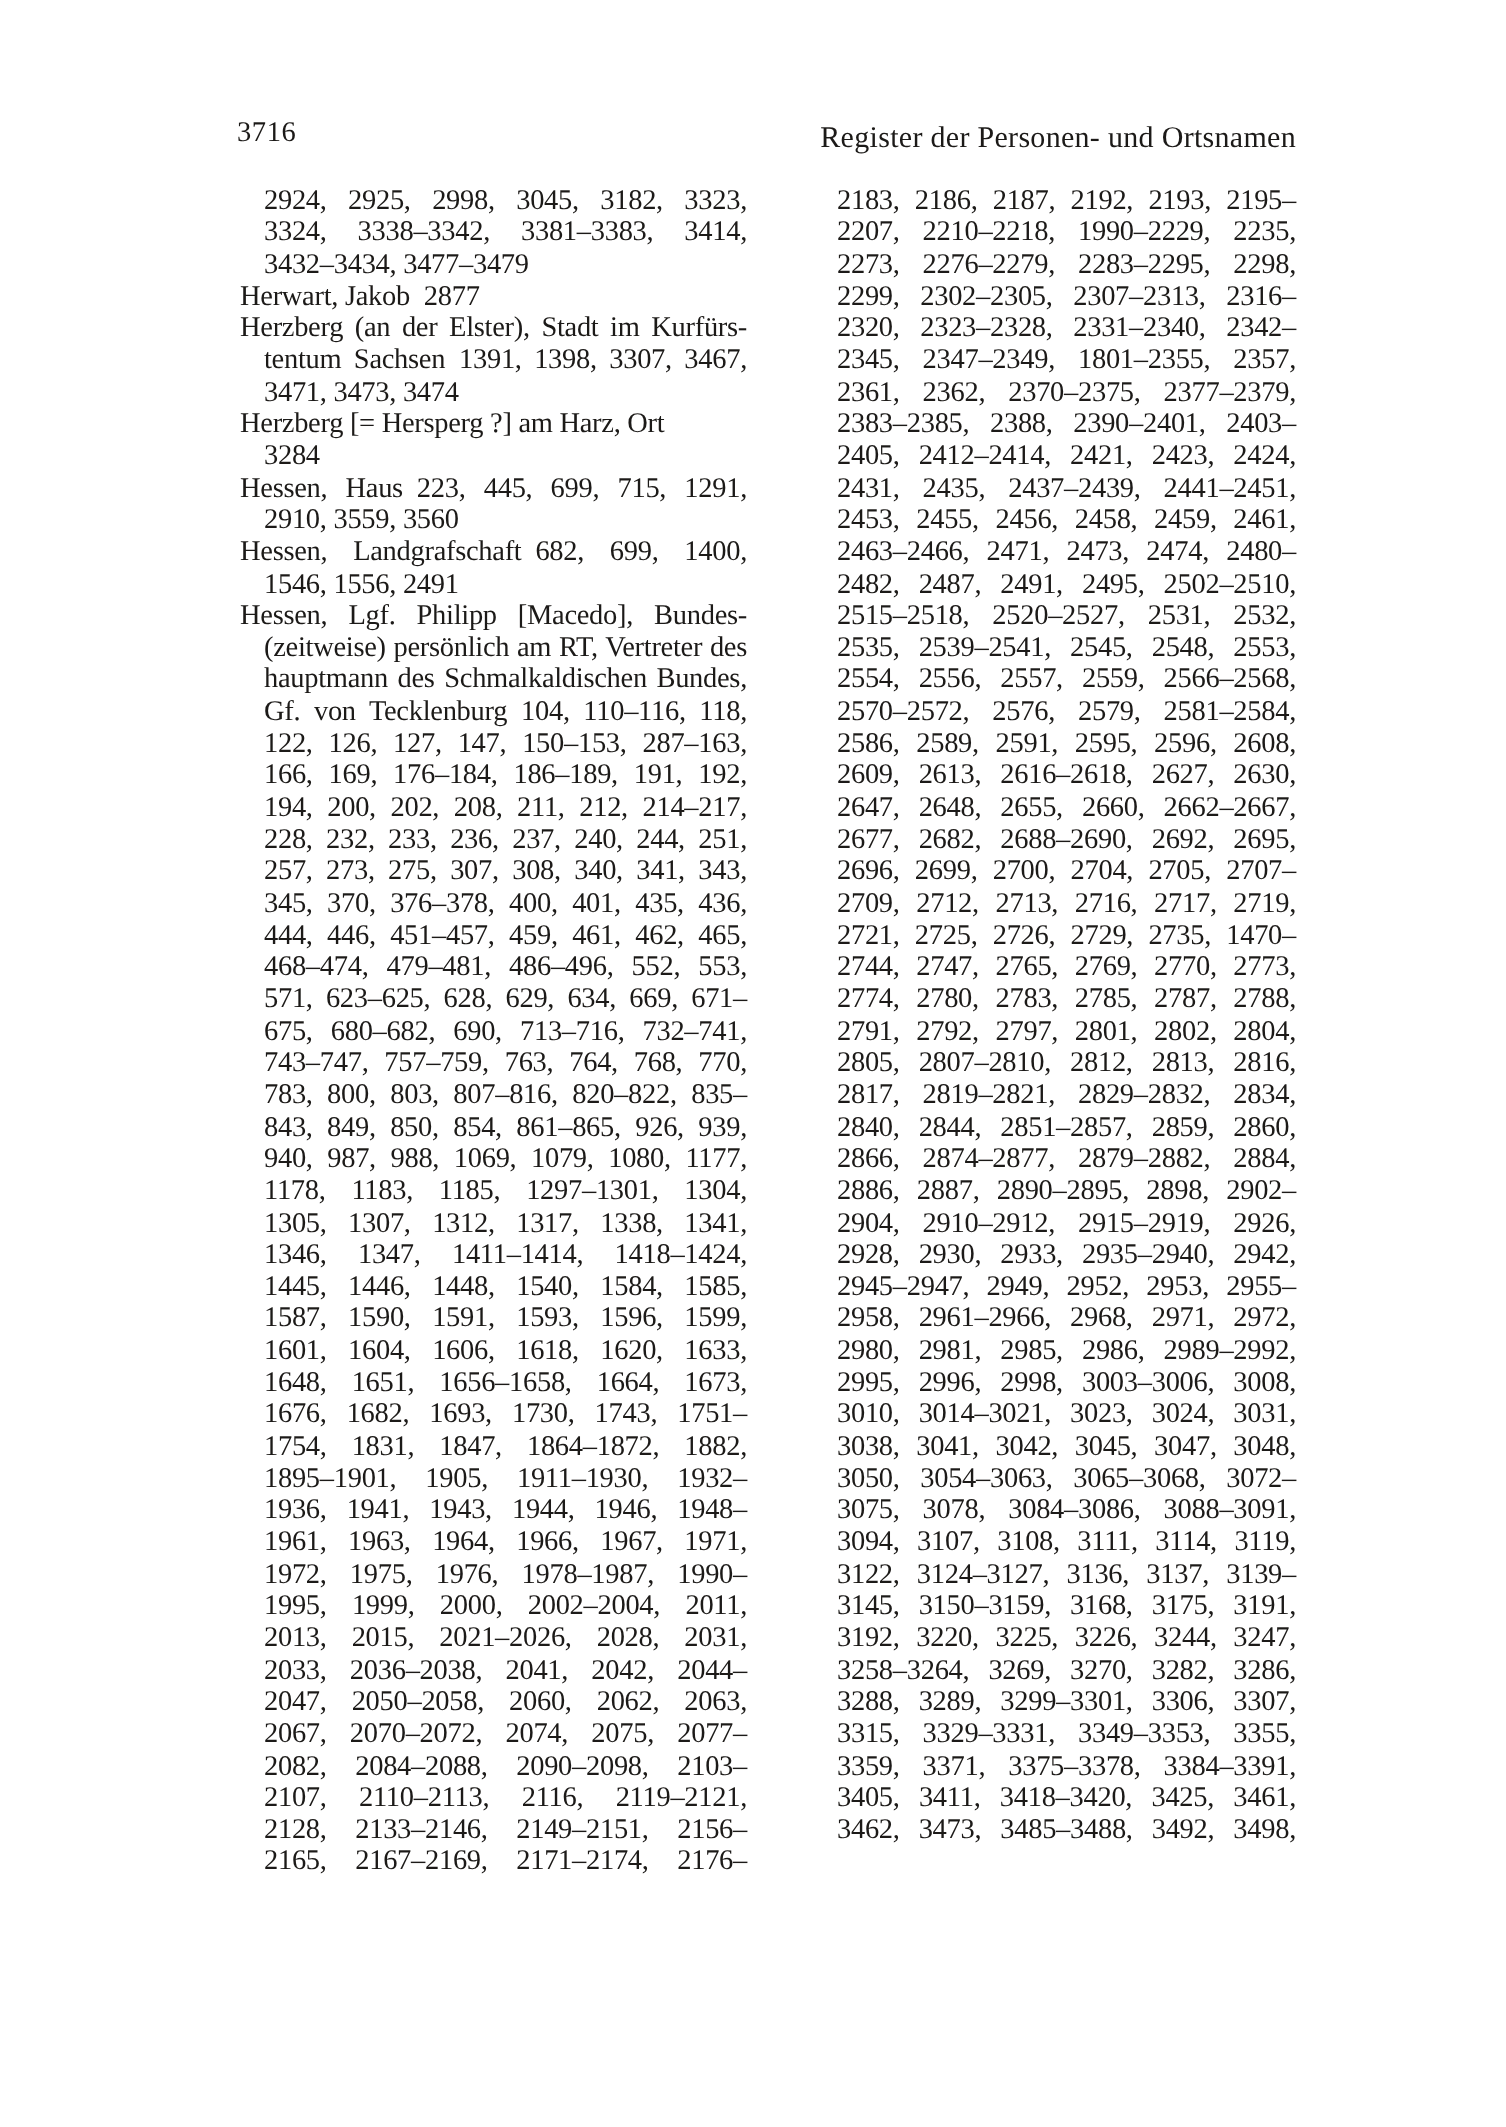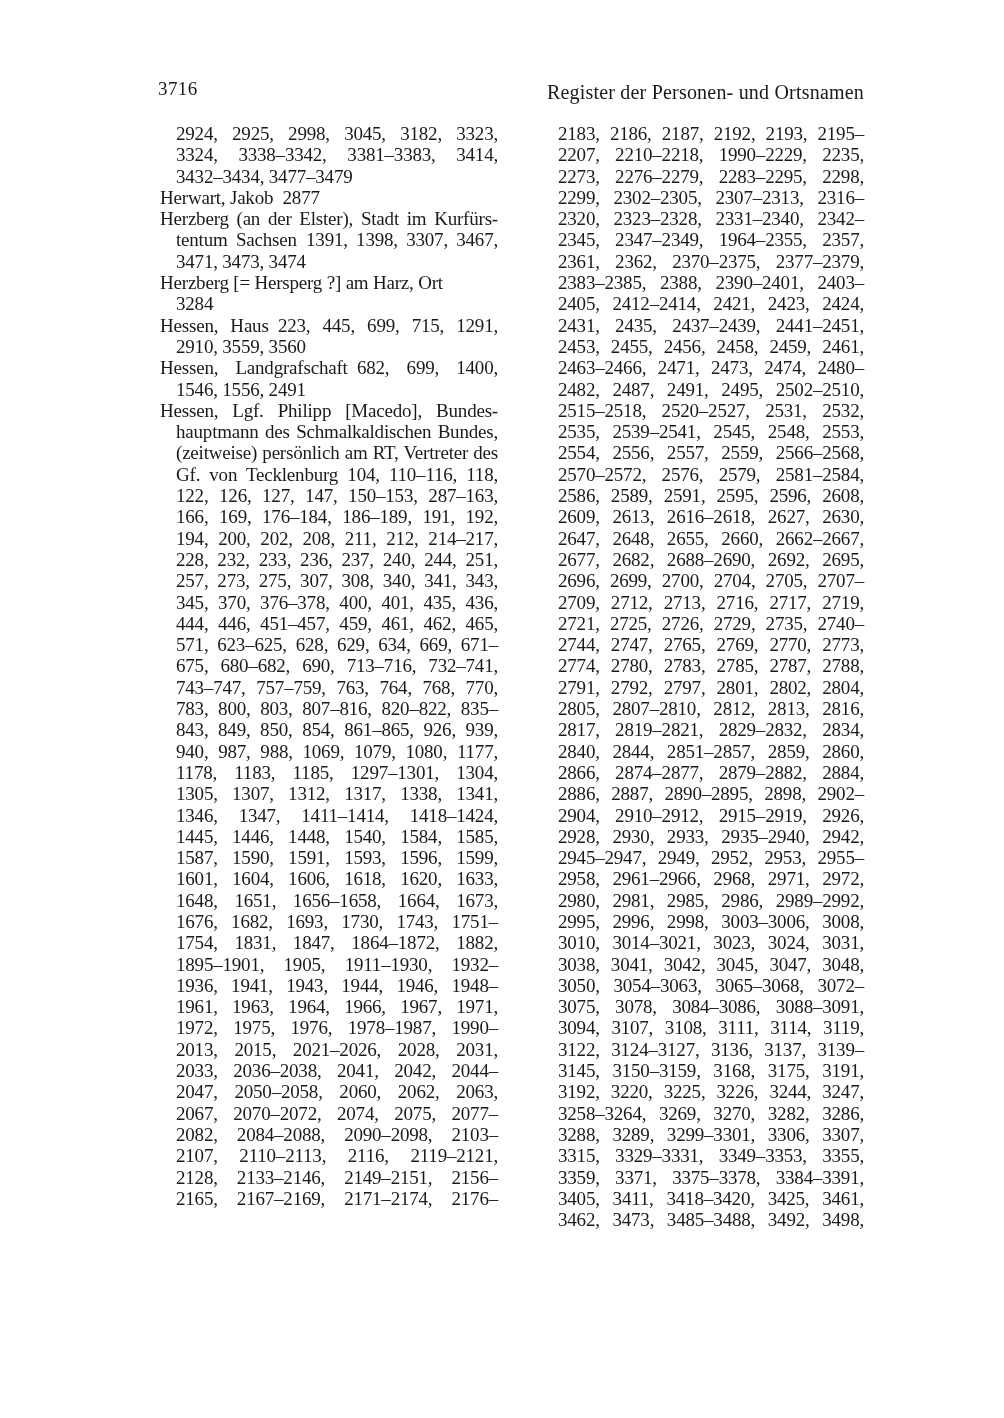--- a/index.html
+++ b/index.html
@@ -128,7 +128,7 @@
       <div class="line justify">2273, 2276–2279, 2283–2295, 2298,</div>
       <div class="line justify">2299, 2302–2305, 2307–2313, 2316–</div>
       <div class="line justify">2320, 2323–2328, 2331–2340, 2342–</div>
-      <div class="line justify">2345, 2347–2349, 1964–2355, 2357,</div>
+      <div class="line justify">2345, 2347–2349, 1801–2355, 2357,</div>
       <div class="line justify">2361, 2362, 2370–2375, 2377–2379,</div>
       <div class="line justify">2383–2385, 2388, 2390–2401, 2403–</div>
       <div class="line justify">2405, 2412–2414, 2421, 2423, 2424,</div>

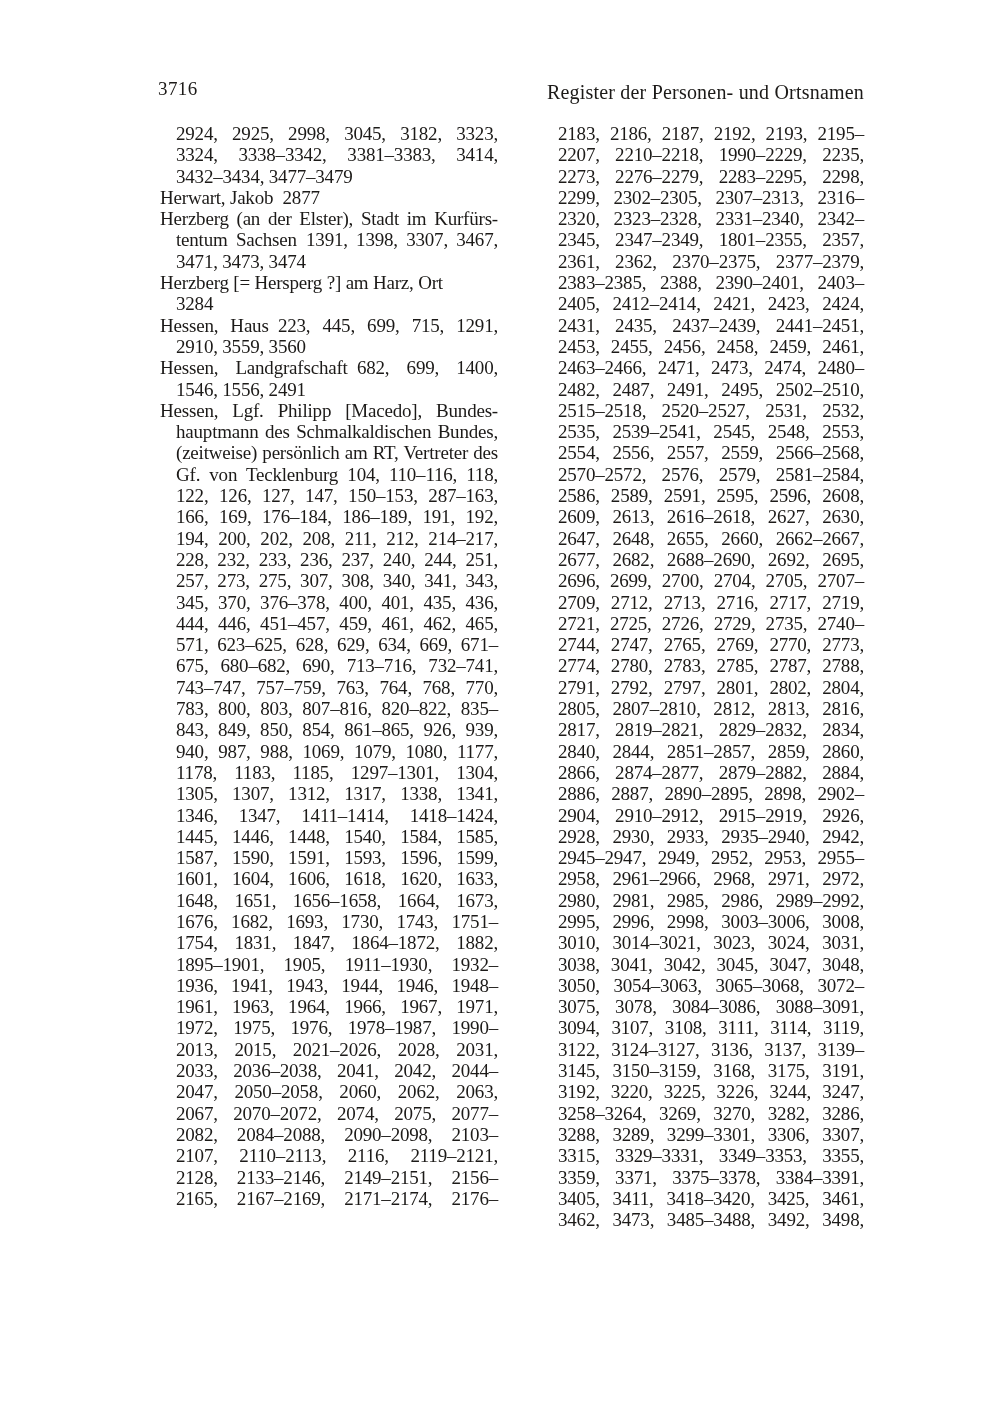--- a/index.html
+++ b/index.html
@@ -81,8 +81,8 @@
     </div>
     <div class="entry">
       <div class="line justify">Hessen, Lgf. Philipp [Macedo], Bundes-</div>
+      <div class="line indent justify">(zeitweise) persönlich am RT, Vertreter des</div>
       <div class="line indent justify">hauptmann des Schmalkaldischen Bundes,</div>
-      <div class="line indent justify">(zeitweise) persönlich am RT, Vertreter des</div>
       <div class="line indent justify">Gf. von Tecklenburg 104, 110–116, 118,</div>
       <div class="line indent justify">122, 126, 127, 147, 150–153, 287–163,</div>
       <div class="line indent justify">166, 169, 176–184, 186–189, 191, 192,</div>

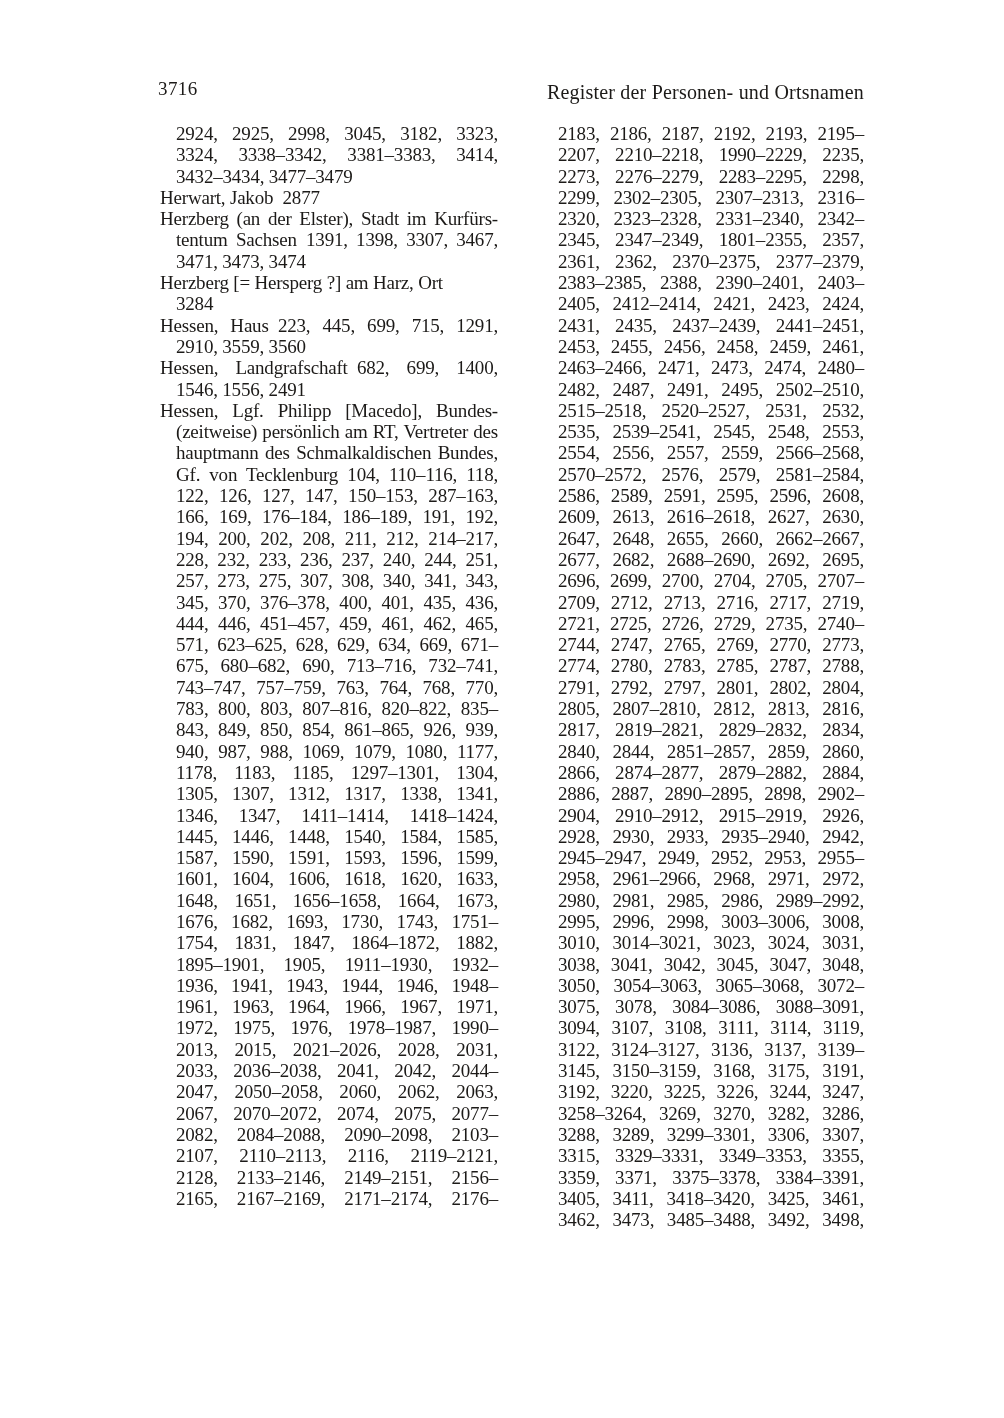--- a/index.html
+++ b/index.html
@@ -146,7 +146,7 @@
       <div class="line justify">2677, 2682, 2688–2690, 2692, 2695,</div>
       <div class="line justify">2696, 2699, 2700, 2704, 2705, 2707–</div>
       <div class="line justify">2709, 2712, 2713, 2716, 2717, 2719,</div>
-      <div class="line justify">2721, 2725, 2726, 2729, 2735, 2740–</div>
+      <div class="line justify">2721, 2725, 2726, 2729, 2735, 1470–</div>
       <div class="line justify">2744, 2747, 2765, 2769, 2770, 2773,</div>
       <div class="line justify">2774, 2780, 2783, 2785, 2787, 2788,</div>
       <div class="line justify">2791, 2792, 2797, 2801, 2802, 2804,</div>

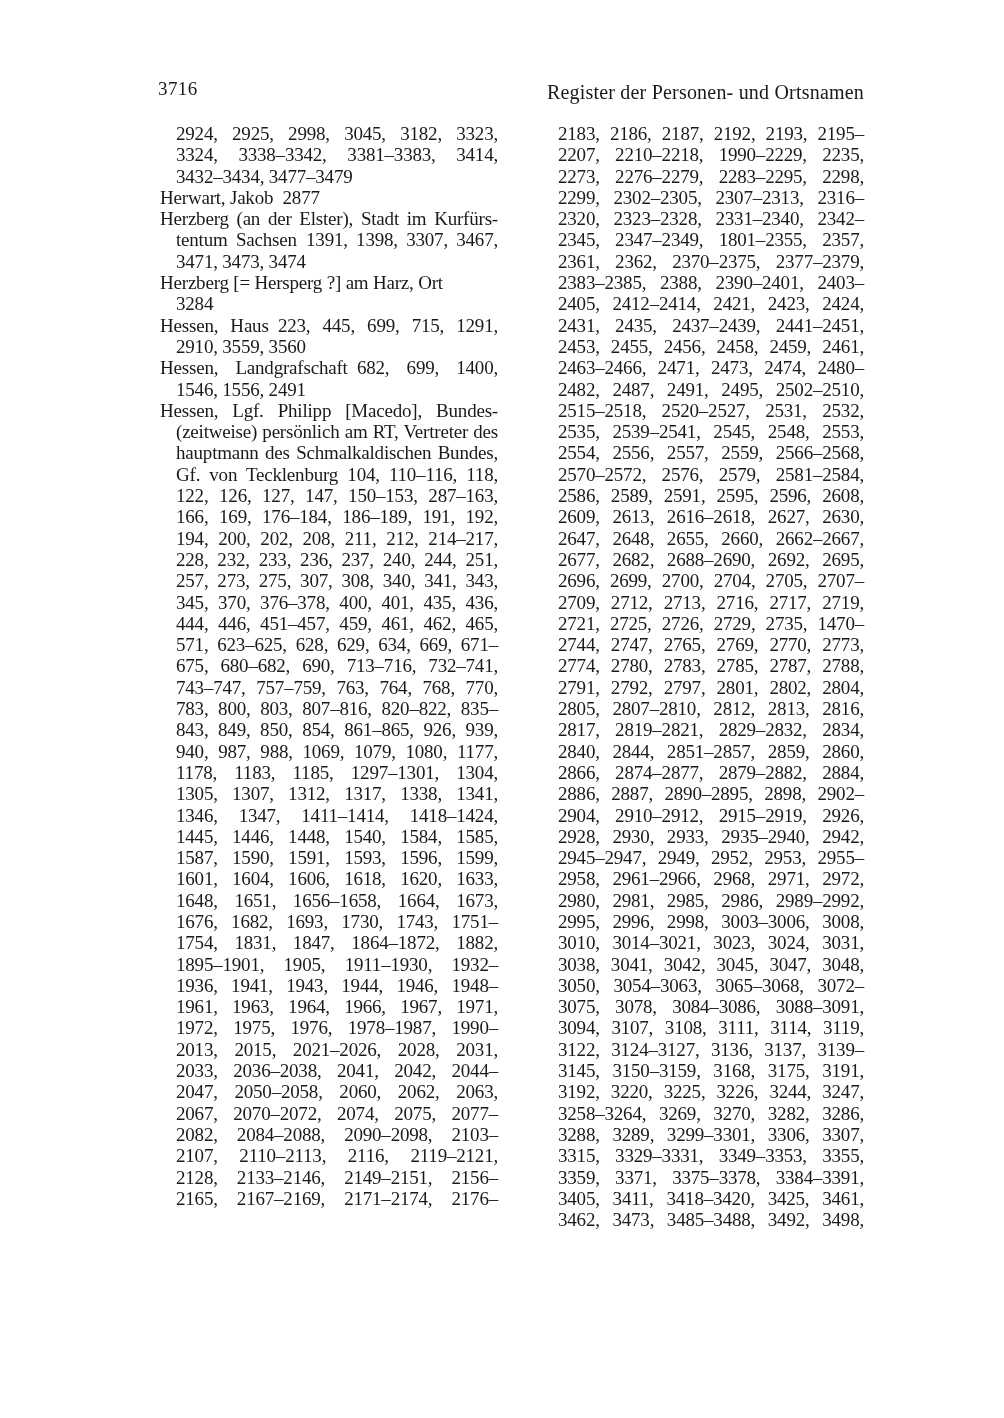--- a/index.html
+++ b/index.html
@@ -91,6 +91,7 @@
       <div class="line indent justify">257, 273, 275, 307, 308, 340, 341, 343,</div>
       <div class="line indent justify">345, 370, 376–378, 400, 401, 435, 436,</div>
       <div class="line indent justify">444, 446, 451–457, 459, 461, 462, 465,</div>
+      <div class="line indent justify">468–474, 479–481, 486–496, 552, 553,</div>
       <div class="line indent justify">571, 623–625, 628, 629, 634, 669, 671–</div>
       <div class="line indent justify">675, 680–682, 690, 713–716, 732–741,</div>
       <div class="line indent justify">743–747, 757–759, 763, 764, 768, 770,</div>

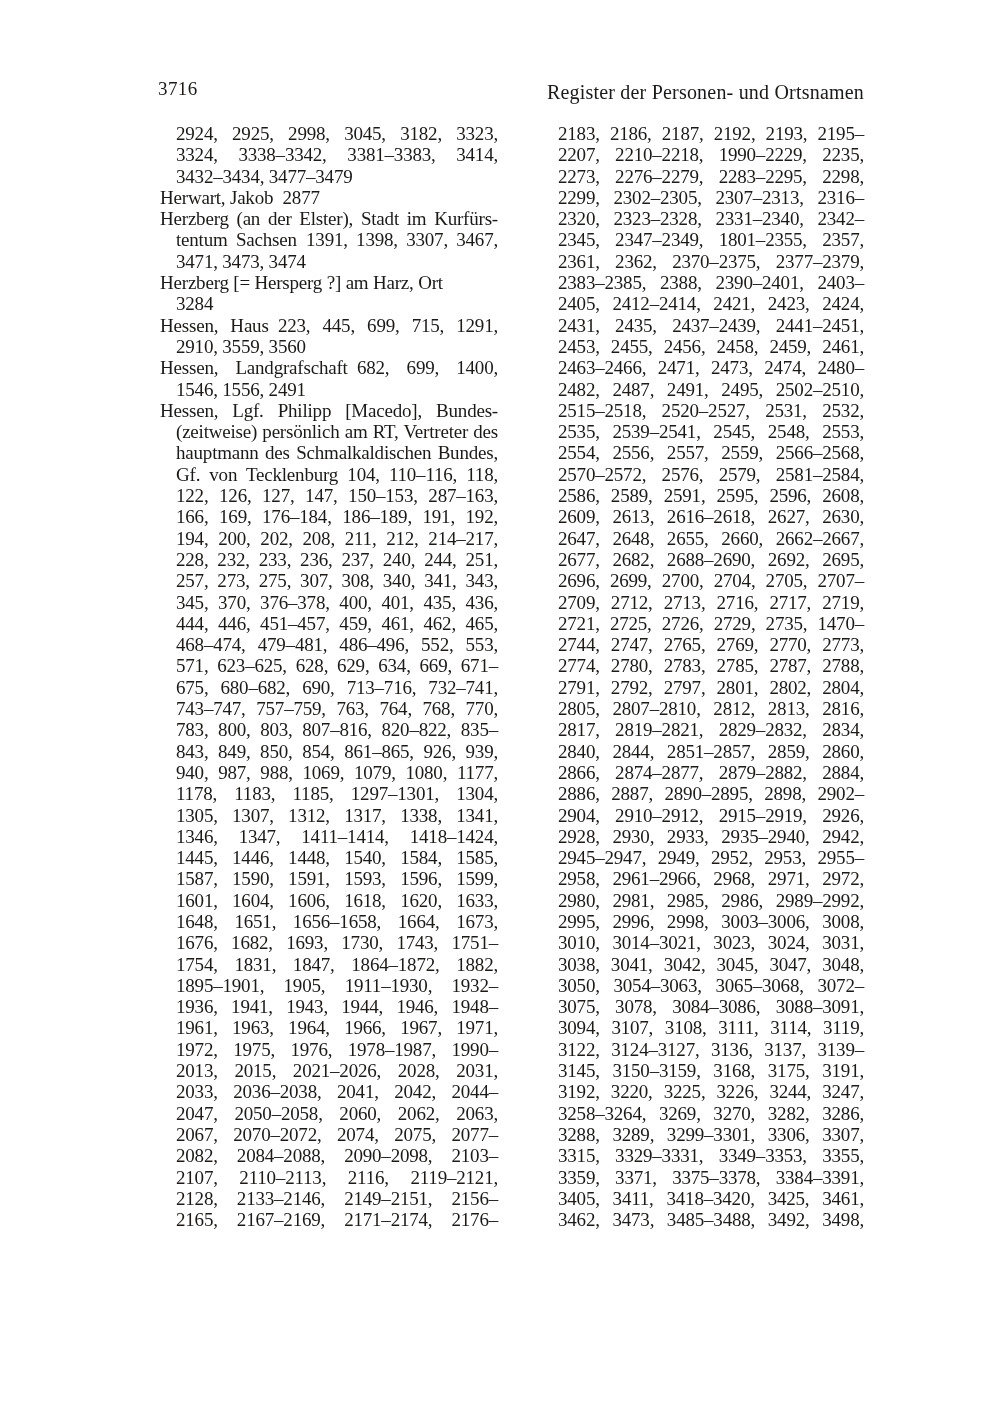--- a/index.html
+++ b/index.html
@@ -111,6 +111,7 @@
       <div class="line indent justify">1936, 1941, 1943, 1944, 1946, 1948–</div>
       <div class="line indent justify">1961, 1963, 1964, 1966, 1967, 1971,</div>
       <div class="line indent justify">1972, 1975, 1976, 1978–1987, 1990–</div>
+      <div class="line indent justify">1995, 1999, 2000, 2002–2004, 2011,</div>
       <div class="line indent justify">2013, 2015, 2021–2026, 2028, 2031,</div>
       <div class="line indent justify">2033, 2036–2038, 2041, 2042, 2044–</div>
       <div class="line indent justify">2047, 2050–2058, 2060, 2062, 2063,</div>

